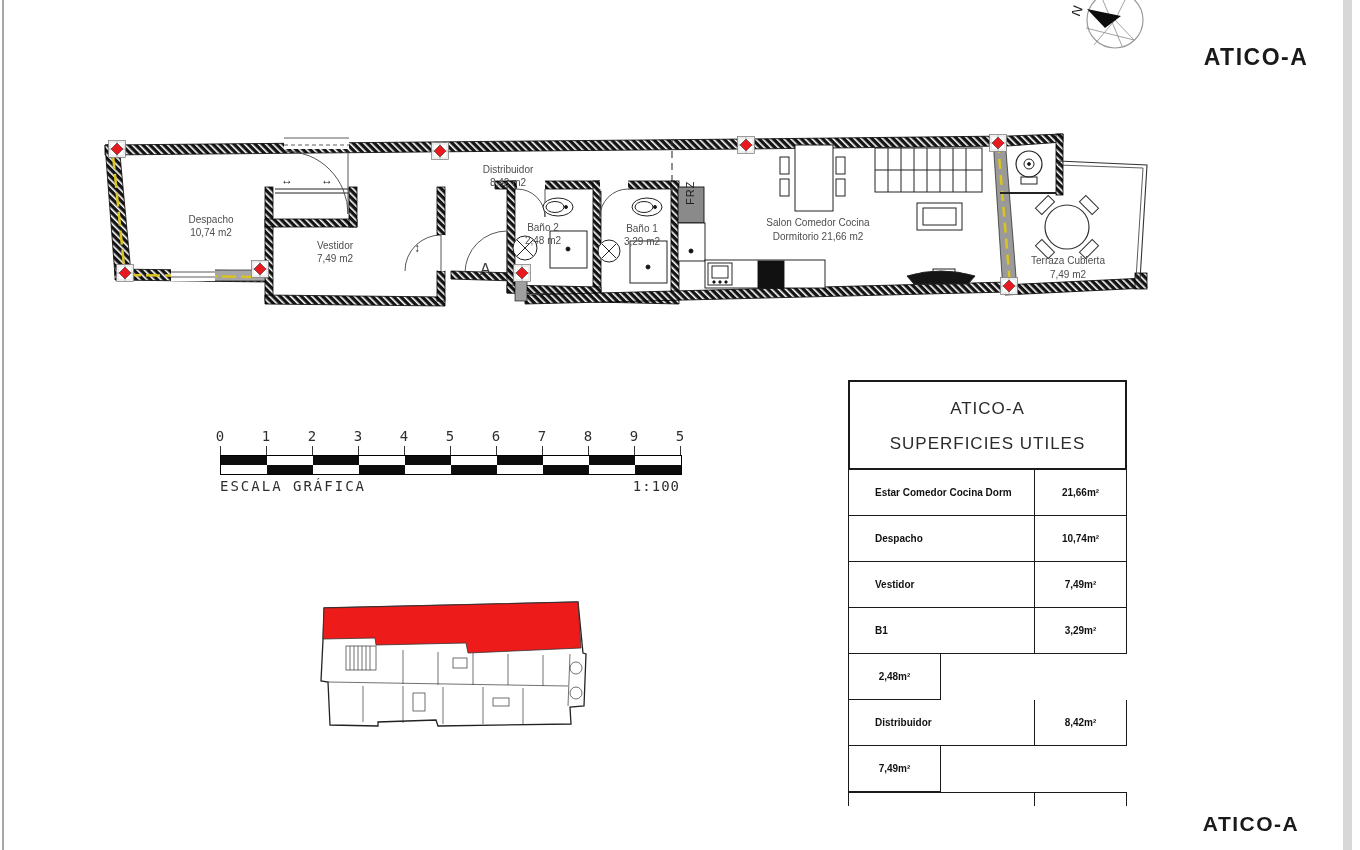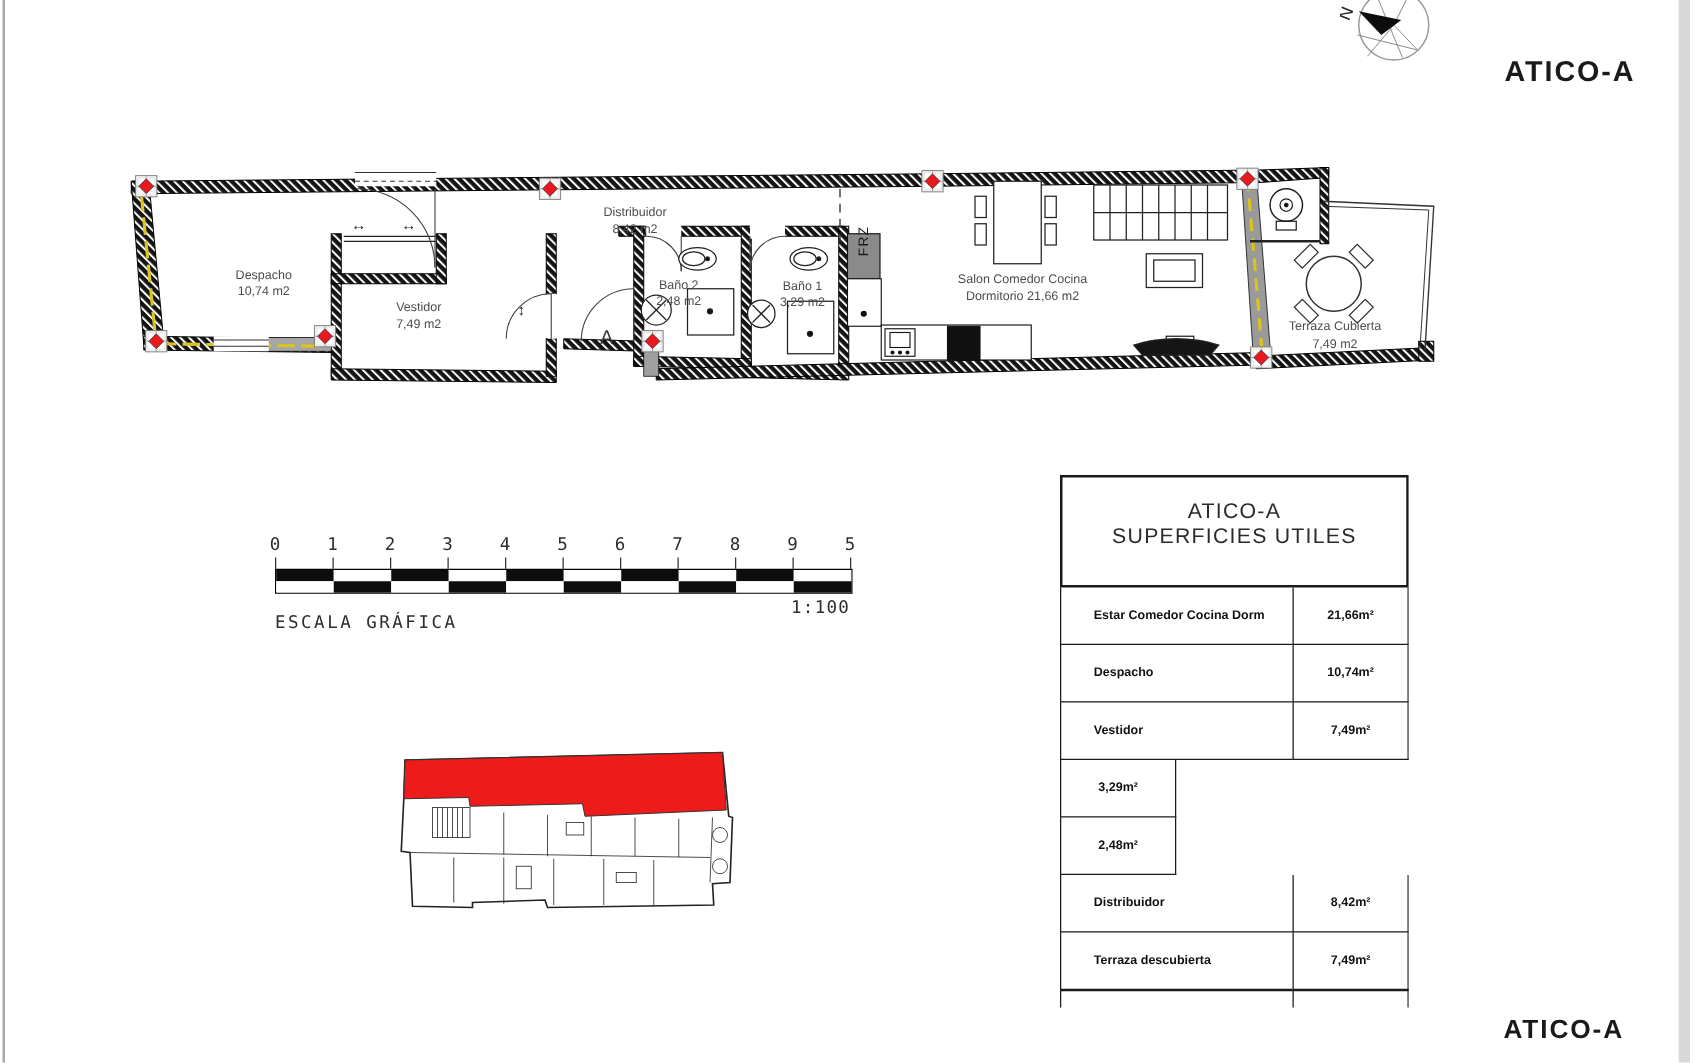--- a/index.html
+++ b/index.html
@@ -30,7 +30,7 @@
   .thead{box-sizing:border-box;width:279px;height:90px;border:2px solid #1a1a1a;
          text-align:center;color:#2b2b2b;}
   .thead .t1{margin-top:17px;font-size:17px;letter-spacing:1px;}
-  .thead .t2{font-size:17px;letter-spacing:1px;}
+  .thead .t2{margin-top:15px;font-size:17px;letter-spacing:1px;}
   .trow{display:flex;height:46px;}
   .tcell{box-sizing:border-box;border:1px solid #1a1a1a;border-top:none;
          font-size:10px;font-weight:bold;color:#111;line-height:45px;}

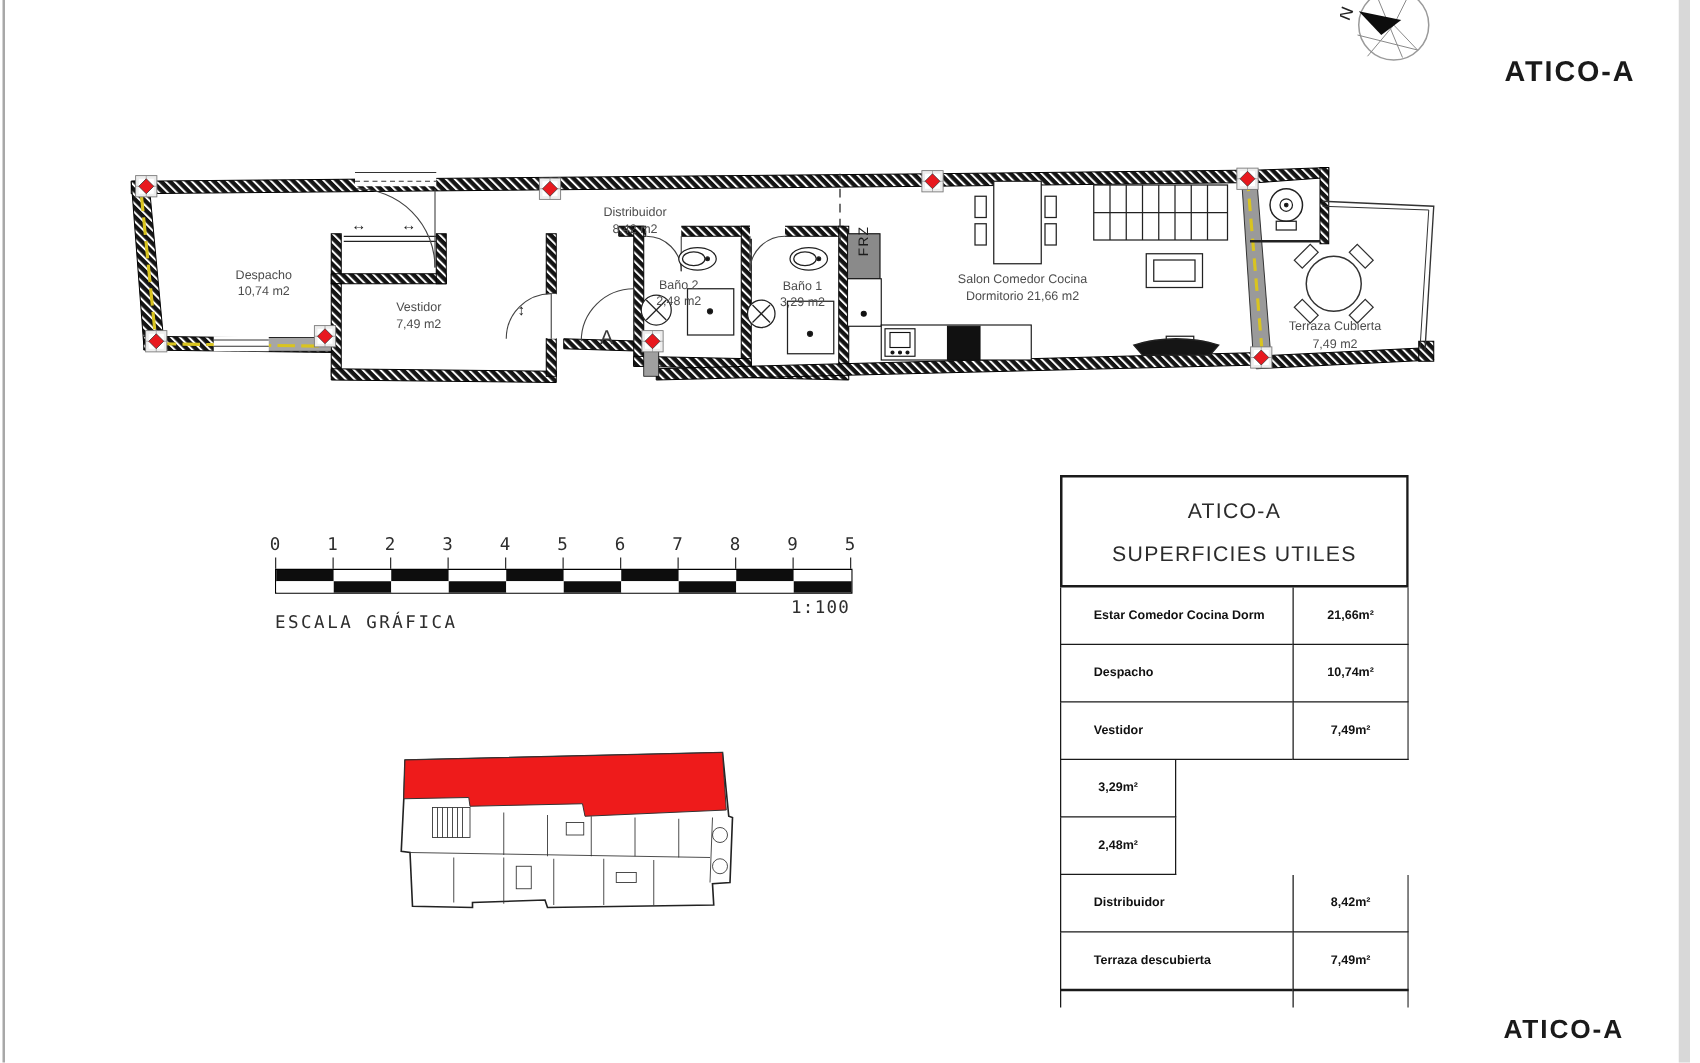--- a/index.html
+++ b/index.html
@@ -23,7 +23,7 @@
   .sb-cell{width:46px;height:9px;}
   .sb-cell.b{background:#0d0d0d;}
   .sb-cell.w{background:#ffffff;}
-  .sb-label{position:absolute;top:64px;font-size:14px;letter-spacing:2px;}
+  .sb-label{position:absolute;top:52px;font-size:14px;letter-spacing:2px;}
   .sb-ratio{position:absolute;left:398px;width:62px;top:52px;text-align:right;font-size:14px;letter-spacing:1px;}
   
   .areas-table{left:848px;top:380px;width:279px;height:470px;overflow:hidden;}

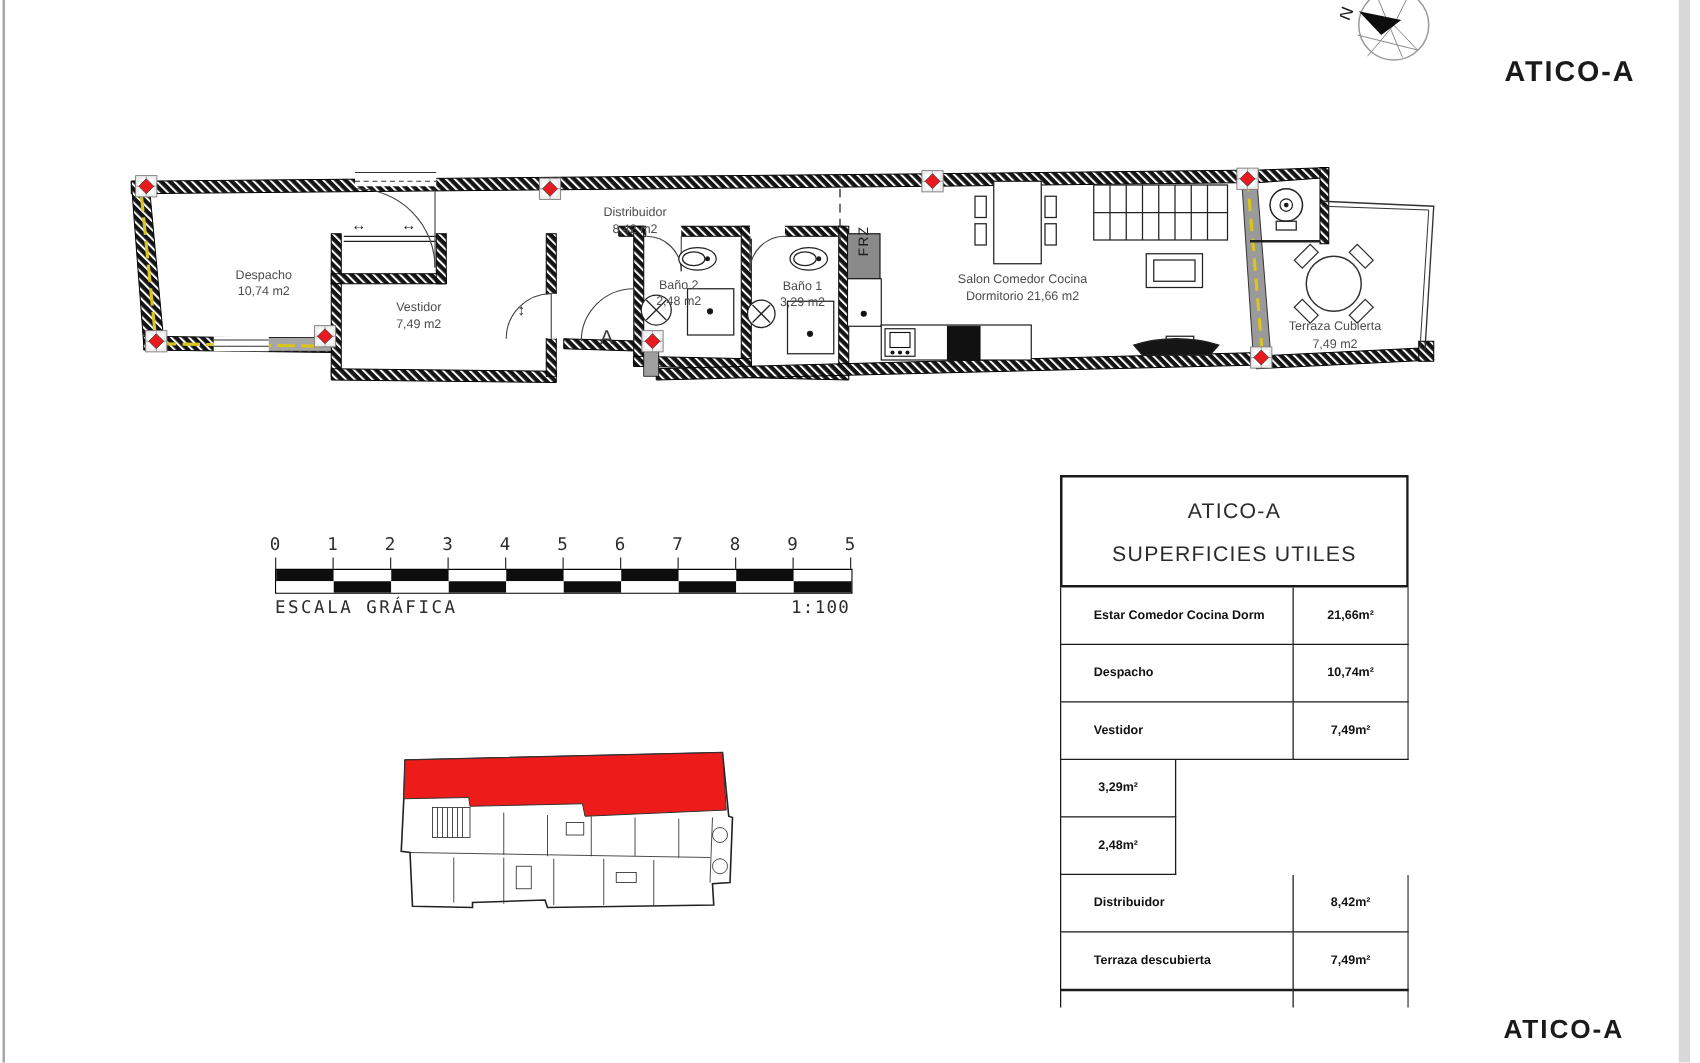--- a/index.html
+++ b/index.html
@@ -356,6 +356,7 @@
         <div class="tcell tvalue">7,49m²</div>
       </div>
       <div class="trow">
+        <div class="tcell tlabel">B1</div>
         <div class="tcell tvalue">3,29m²</div>
       </div>
       <div class="trow">

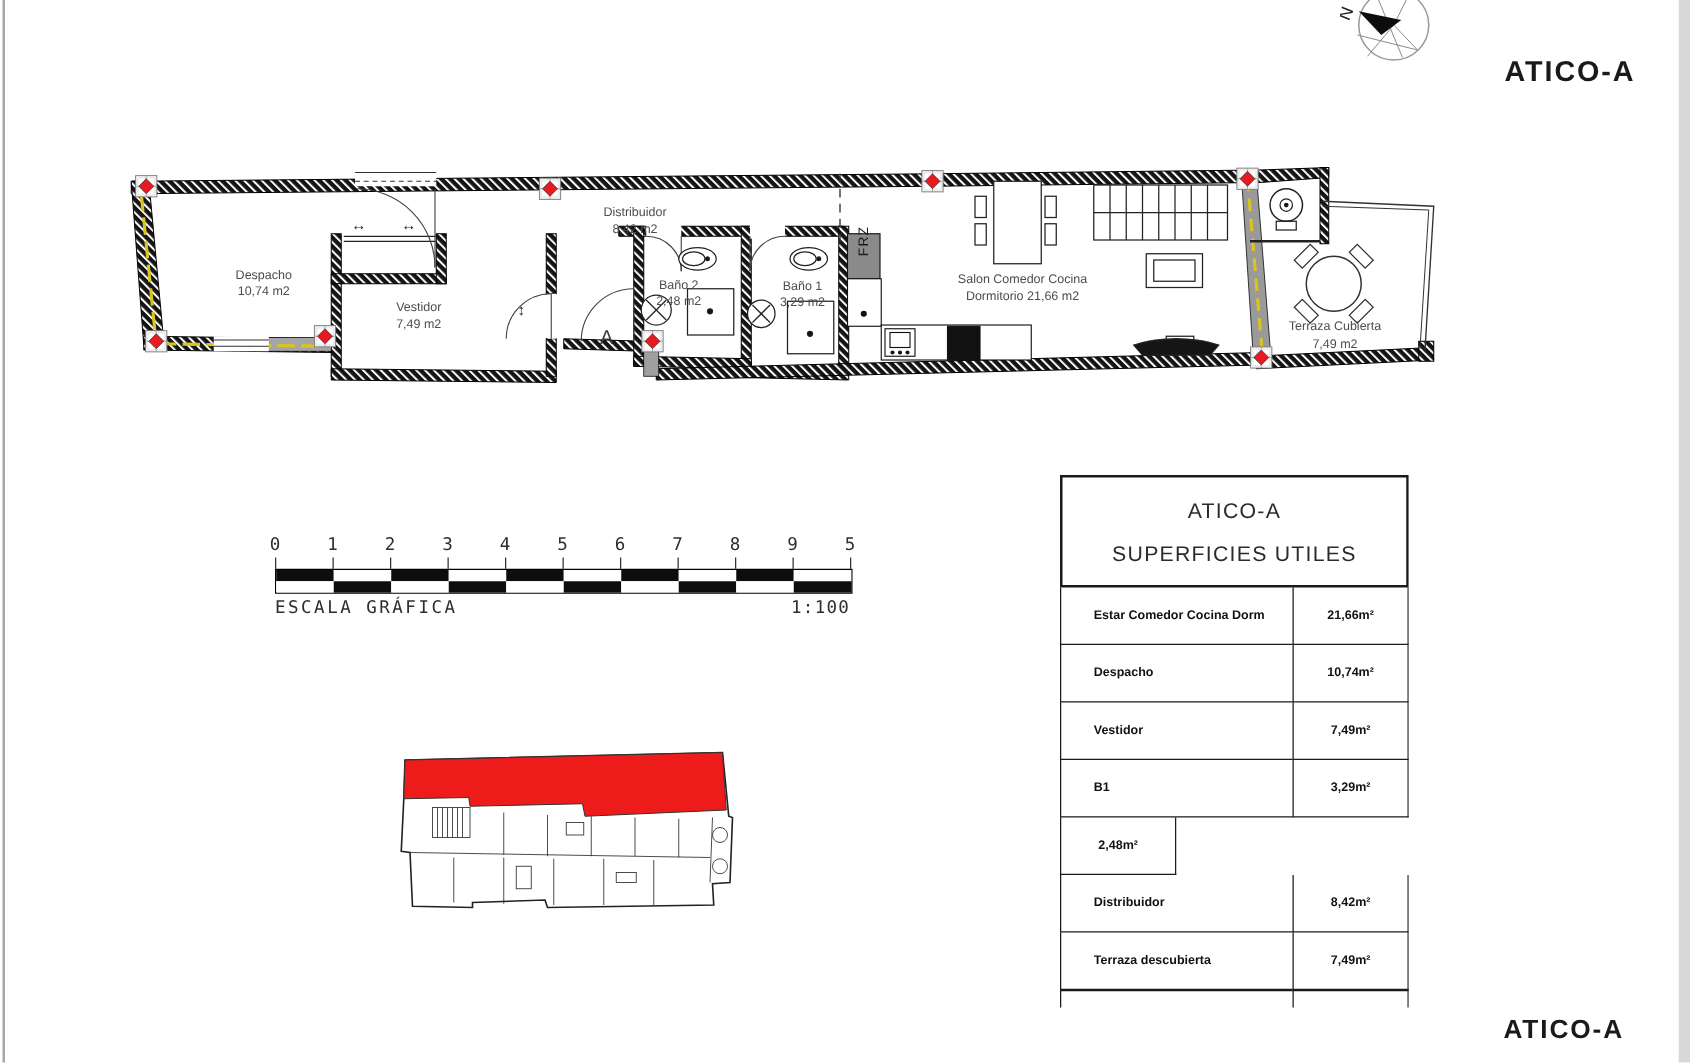--- a/index.html
+++ b/index.html
@@ -367,7 +367,6 @@
         <div class="tcell tvalue">8,42m²</div>
       </div>
       <div class="trow">
-        <div class="tcell tlabel">Terraza descubierta</div>
         <div class="tcell tvalue">7,49m²</div>
       </div>
       <div class="trow stub">

